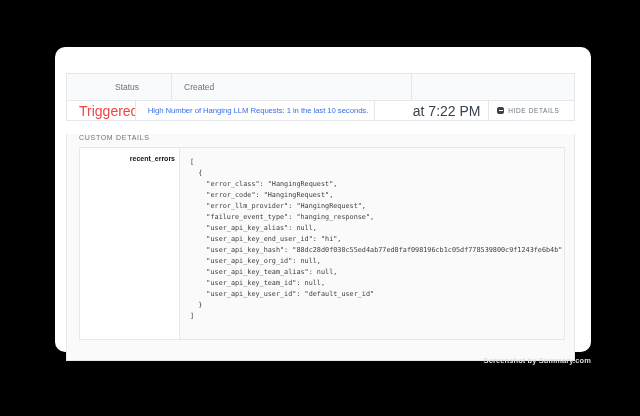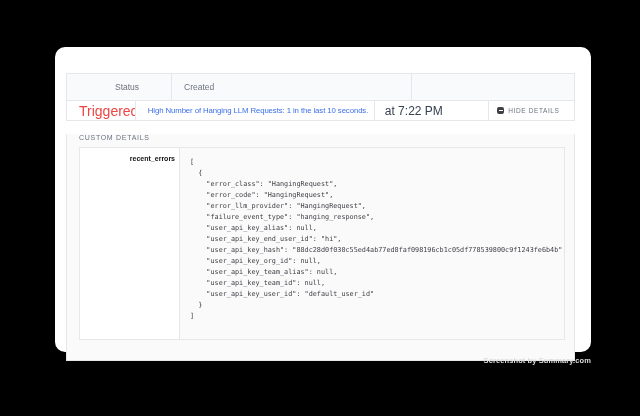--- a/index.html
+++ b/index.html
@@ -65,7 +65,7 @@
     text-decoration: none;
     cursor: pointer;
   }
-  .created-text { font-size: 12px; color: #374151; }
+  .created-text { font-size: 14px; color: #374151; margin-left: 28px; }
   .hide-btn {
     display: flex;
     align-items: center;

